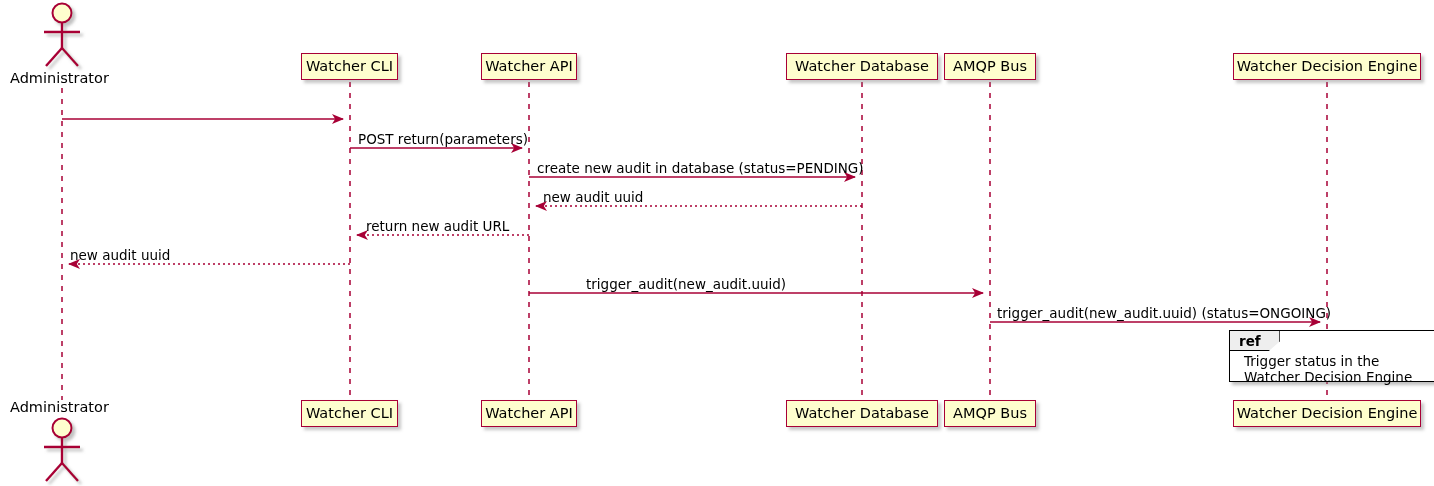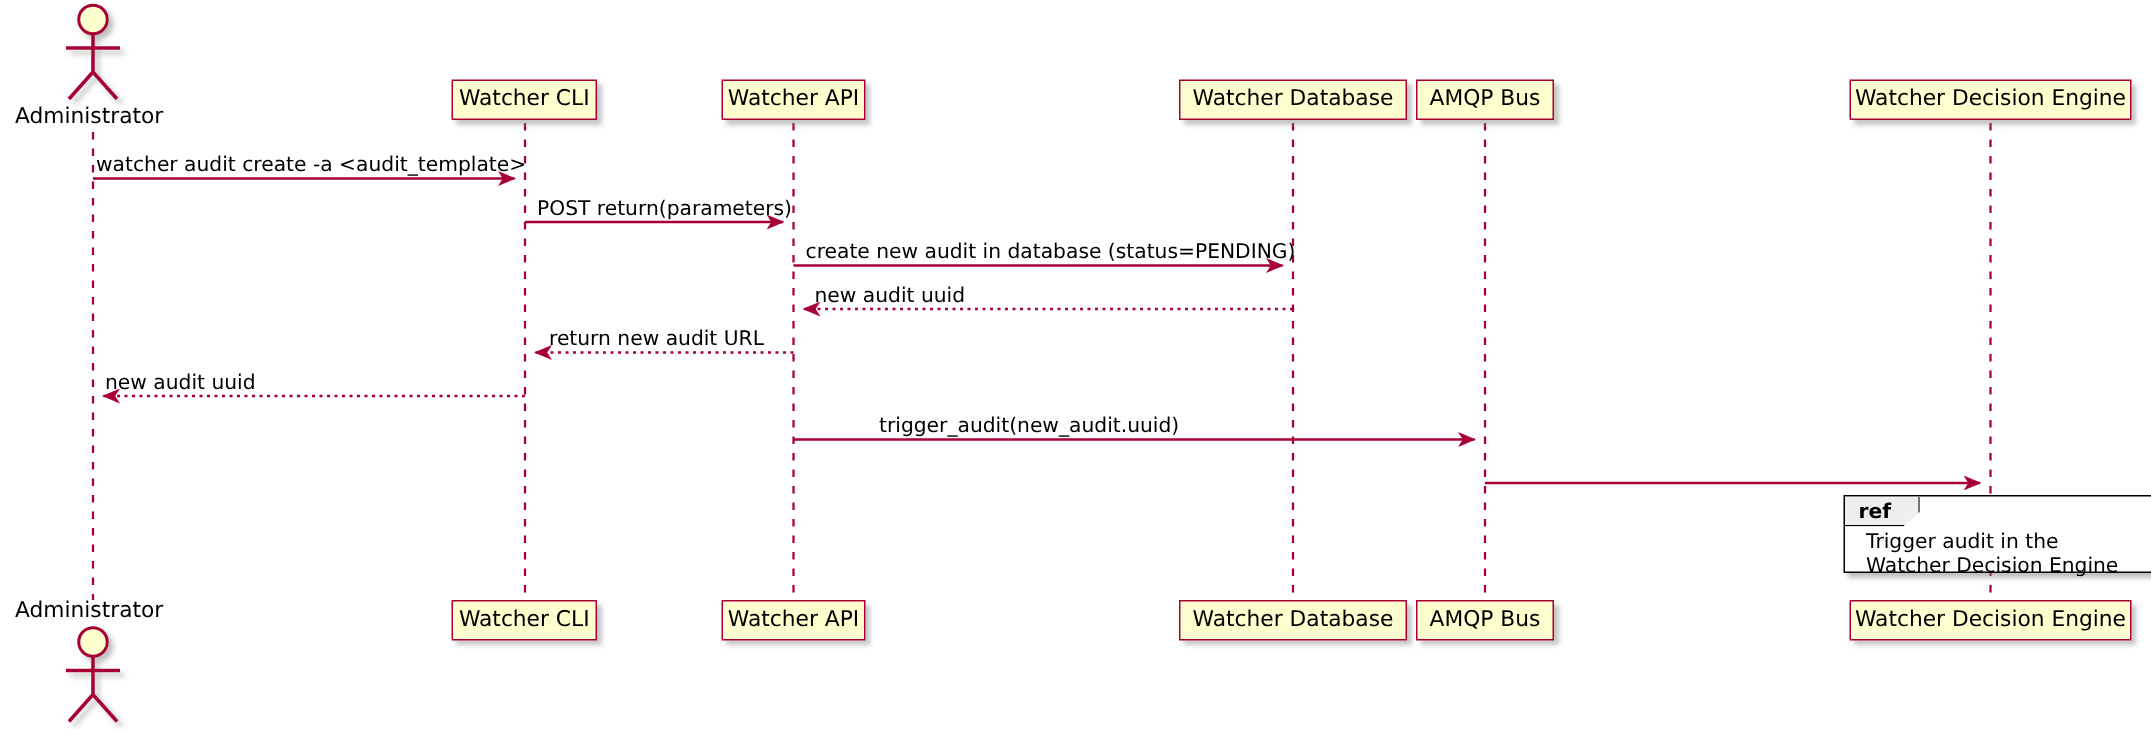--- a/index.html
+++ b/index.html
@@ -188,7 +188,6 @@
   <div class="actor-label" style="left:10px; top:70px;">Administrator</div>
   <div class="actor-label" style="left:10px; top:399px;">Administrator</div>
 
-  <div class="msg-label" style="left:64px; top:104px;">watcher audit create -a &lt;audit_template&gt;</div>
   <div class="msg-label" style="left:358px; top:133px;">POST return(parameters)</div>
   <div class="msg-label" style="left:537px; top:162px;">create new audit in database (status=PENDING)</div>
   <div class="msg-label" style="left:543px; top:191px;">new audit uuid</div>

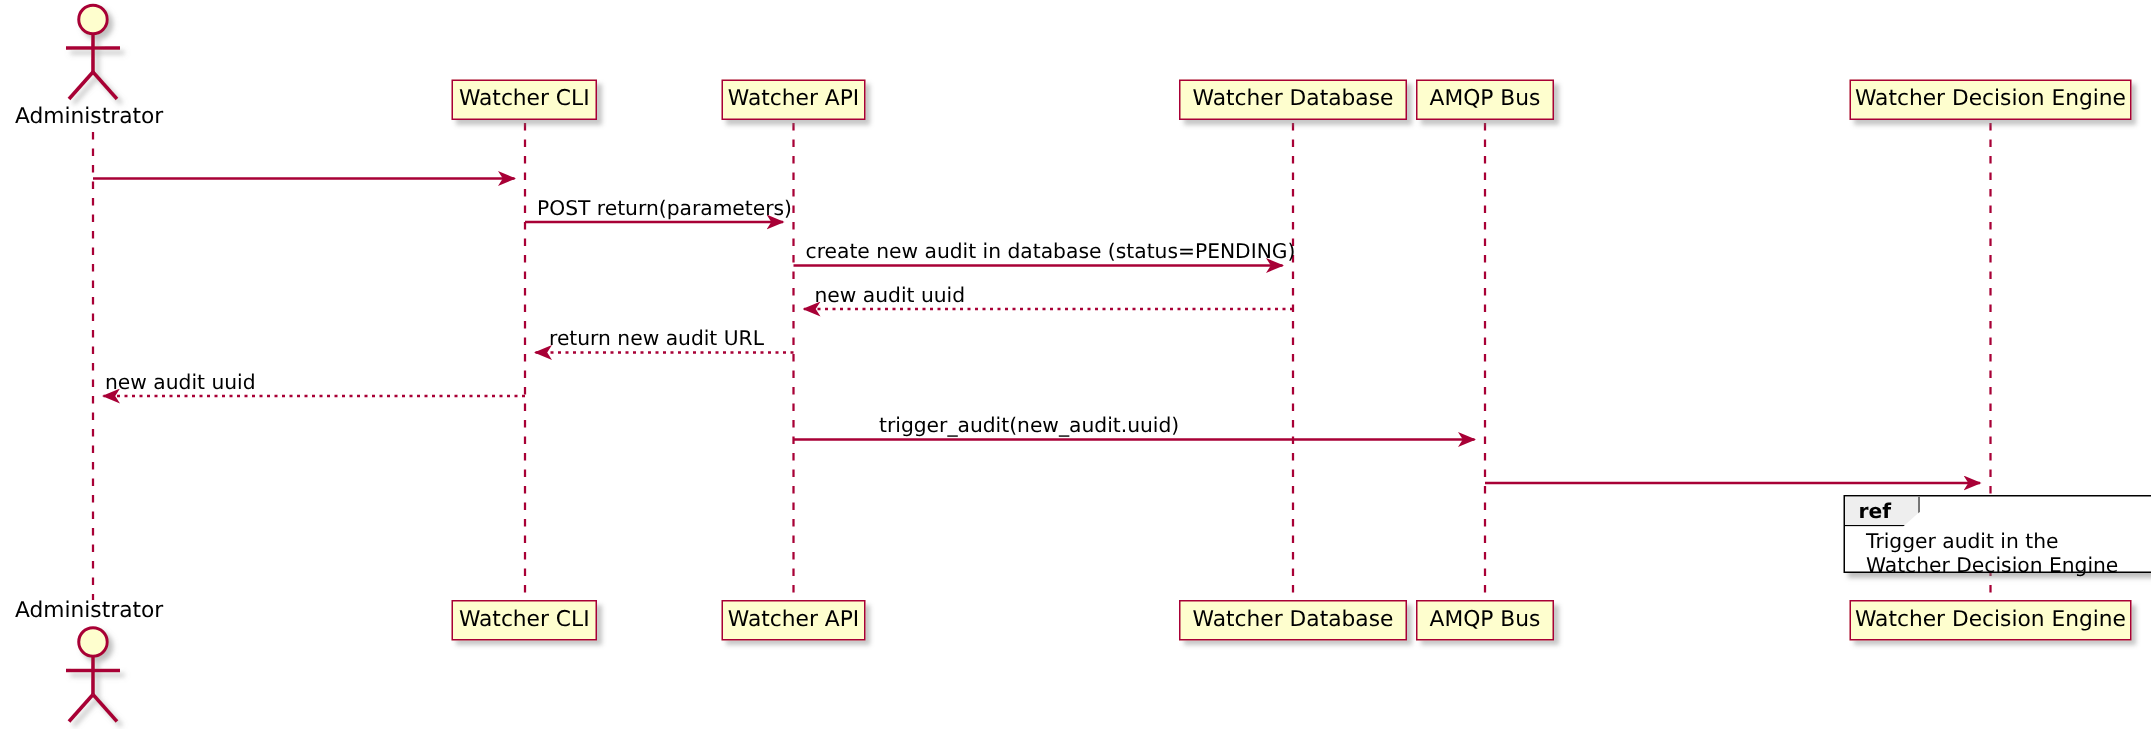--- a/index.html
+++ b/index.html
@@ -194,6 +194,7 @@
   <div class="msg-label" style="left:366px; top:220px;">return new audit URL</div>
   <div class="msg-label" style="left:70px; top:249px;">new audit uuid</div>
   <div class="msg-label" style="left:554px; top:278px;margin-left:32px;">trigger_audit(new_audit.uuid)</div>
+  <div class="msg-label" style="left:997px; top:307px;">trigger_audit(new_audit.uuid) (status=ONGOING)</div>
 
   <div class="ref-box" style="left:1229px; top:330px; width:214px; height:52px;">
     <div class="ref-tab">

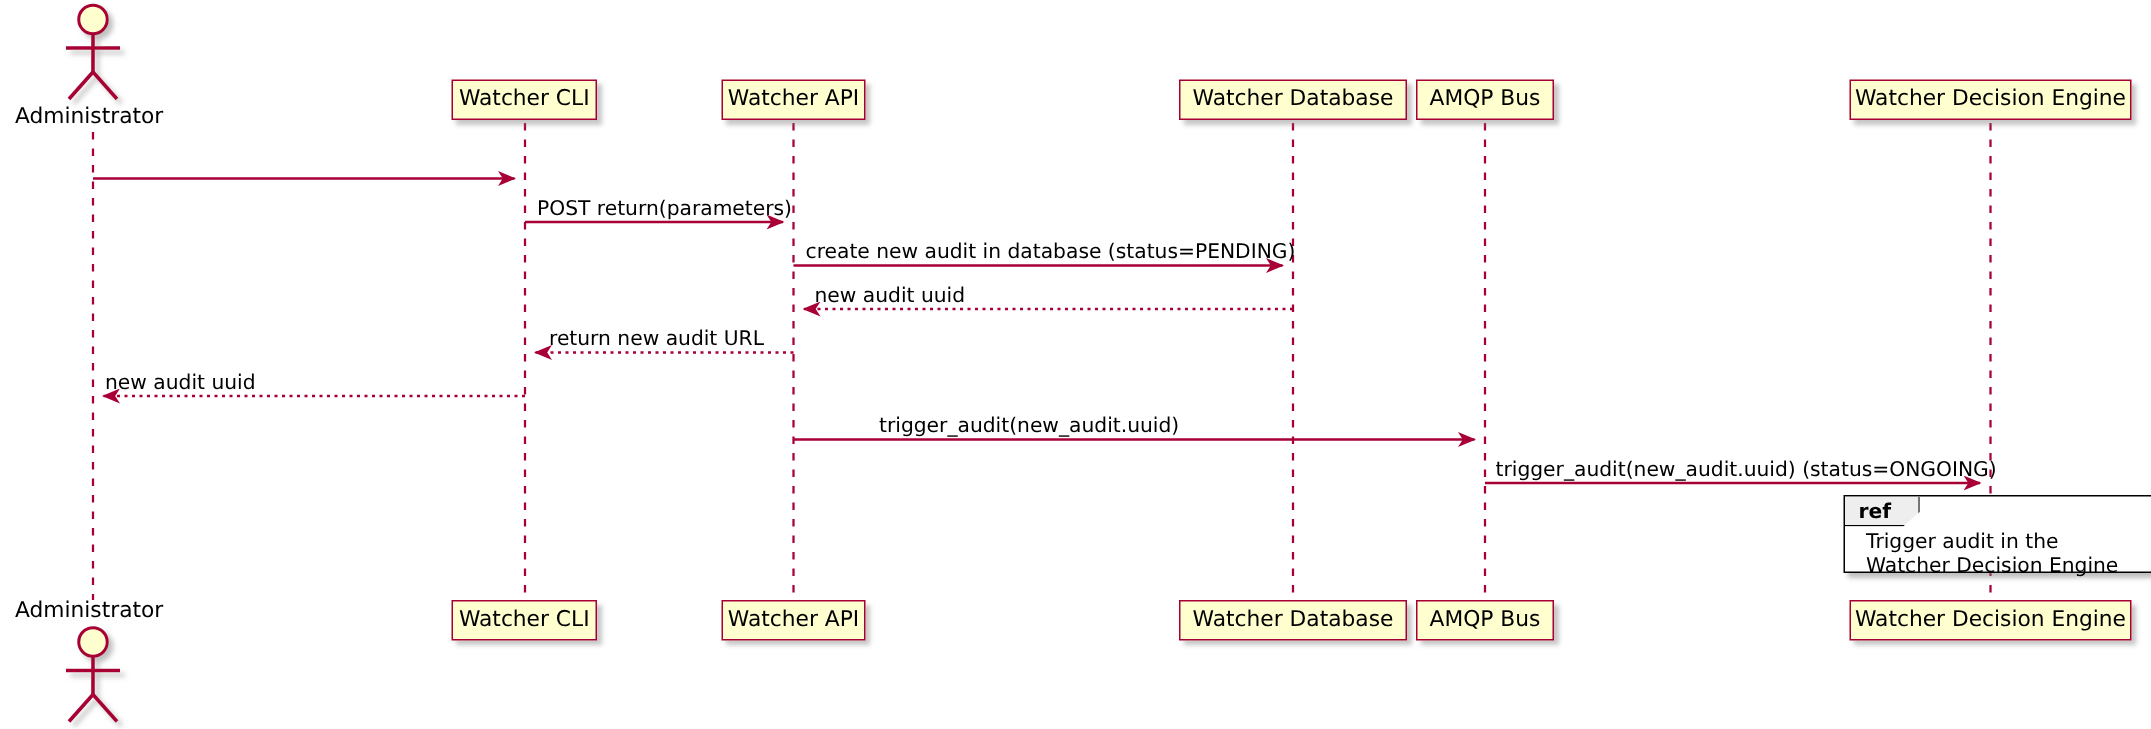--- a/index.html
+++ b/index.html
@@ -201,7 +201,7 @@
       <span>ref</span>
     </div>
     <div class="ref-body">
-      <div>Trigger audit in the</div>
+      <div>Trigger status in the</div>
       <div>Watcher Decision Engine</div>
     </div>
   </div>

